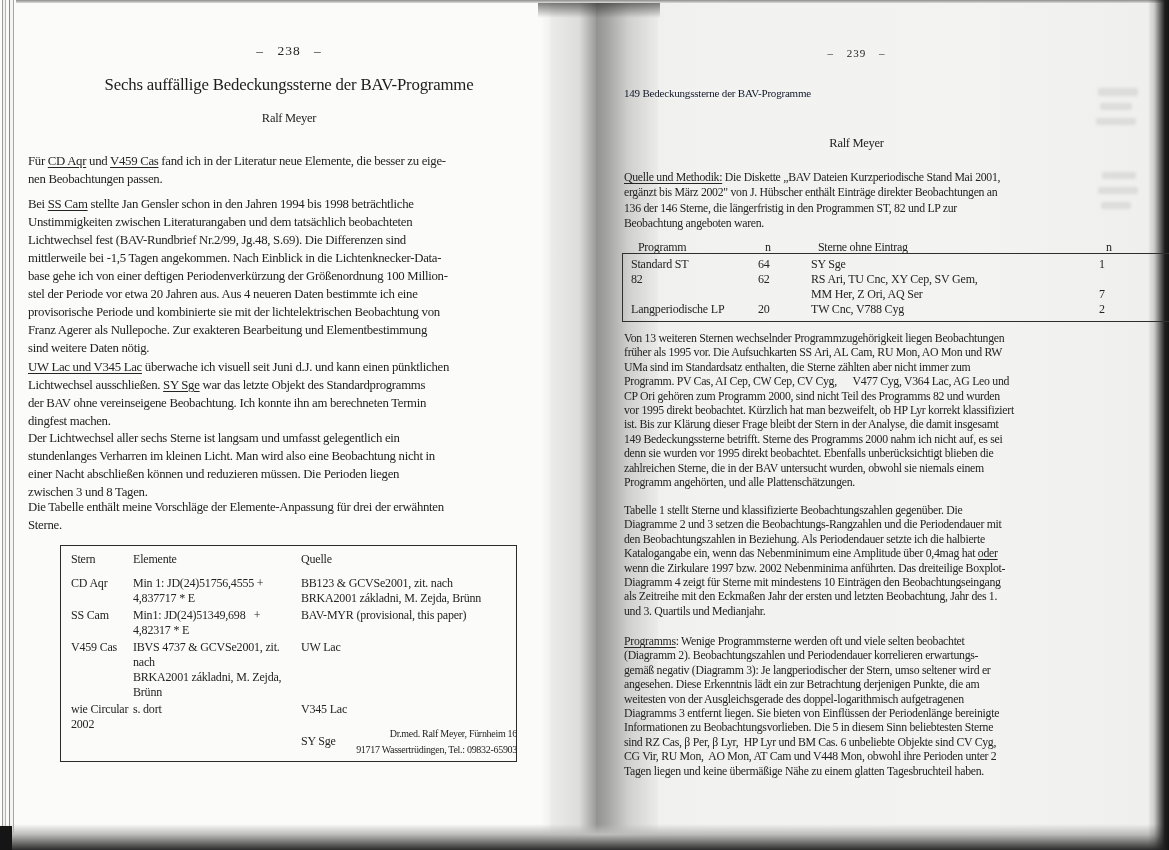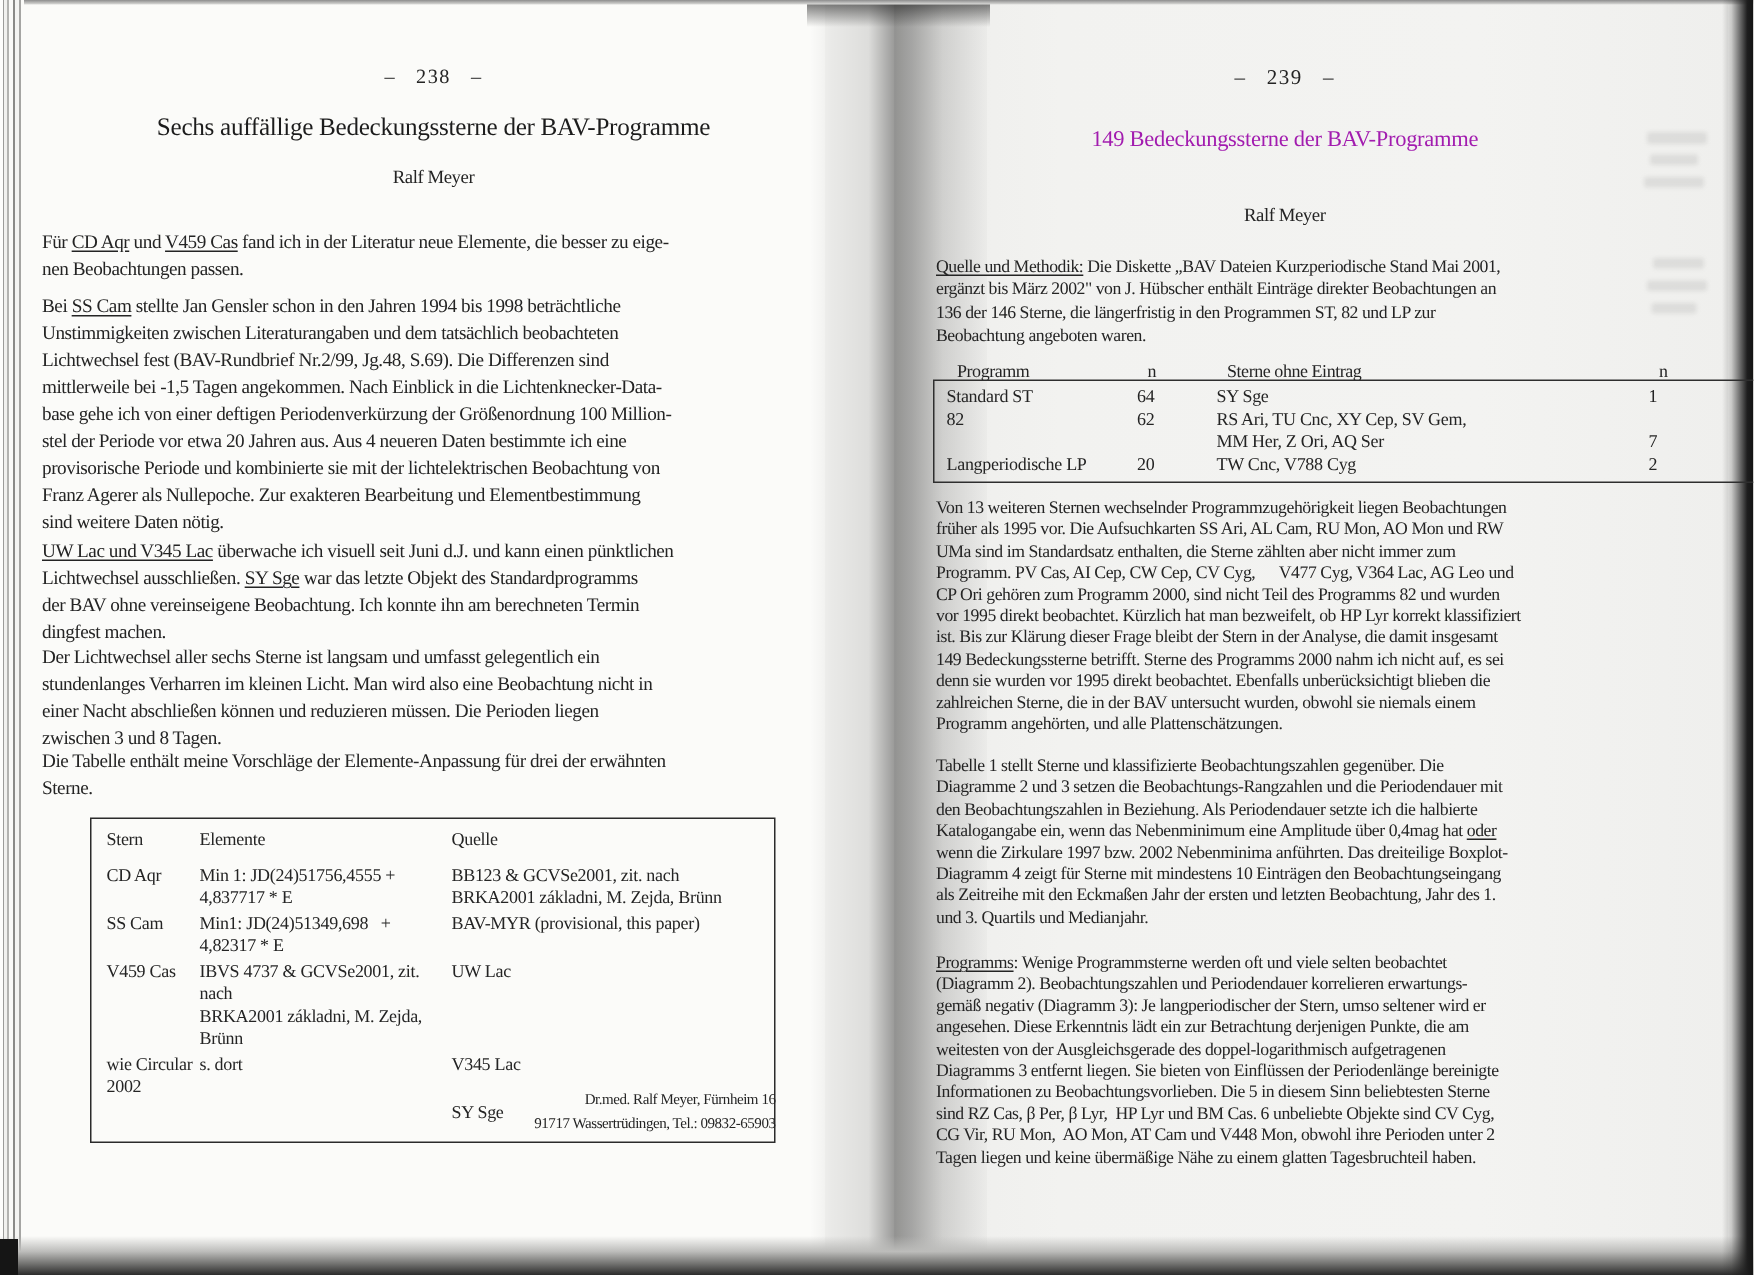--- a/index.html
+++ b/index.html
@@ -60,7 +60,7 @@
   .page.right { position:absolute; left:624px; top:0; width:505px; height:850px;
                 font-size:11.8px; line-height:14.4px; letter-spacing:-0.3px; }
   .page.right .pageno { top:46px; left:0; width:465px; text-align:center;
-                font-size:14px; word-spacing:9px; letter-spacing:1px; }
+                font-size:11px; word-spacing:9px; letter-spacing:1px; }
   .page.right .ttl { top:86px; left:0; width:465px; text-align:center; font-size:15px; letter-spacing:-0.2px; color:#a21caf; }
   .page.right .subttl { top:106px; left:0; width:465px; text-align:center; font-size:12.8px; }
   .page.right .auth { top:136px; left:0; width:465px; text-align:center; font-size:12.5px; }

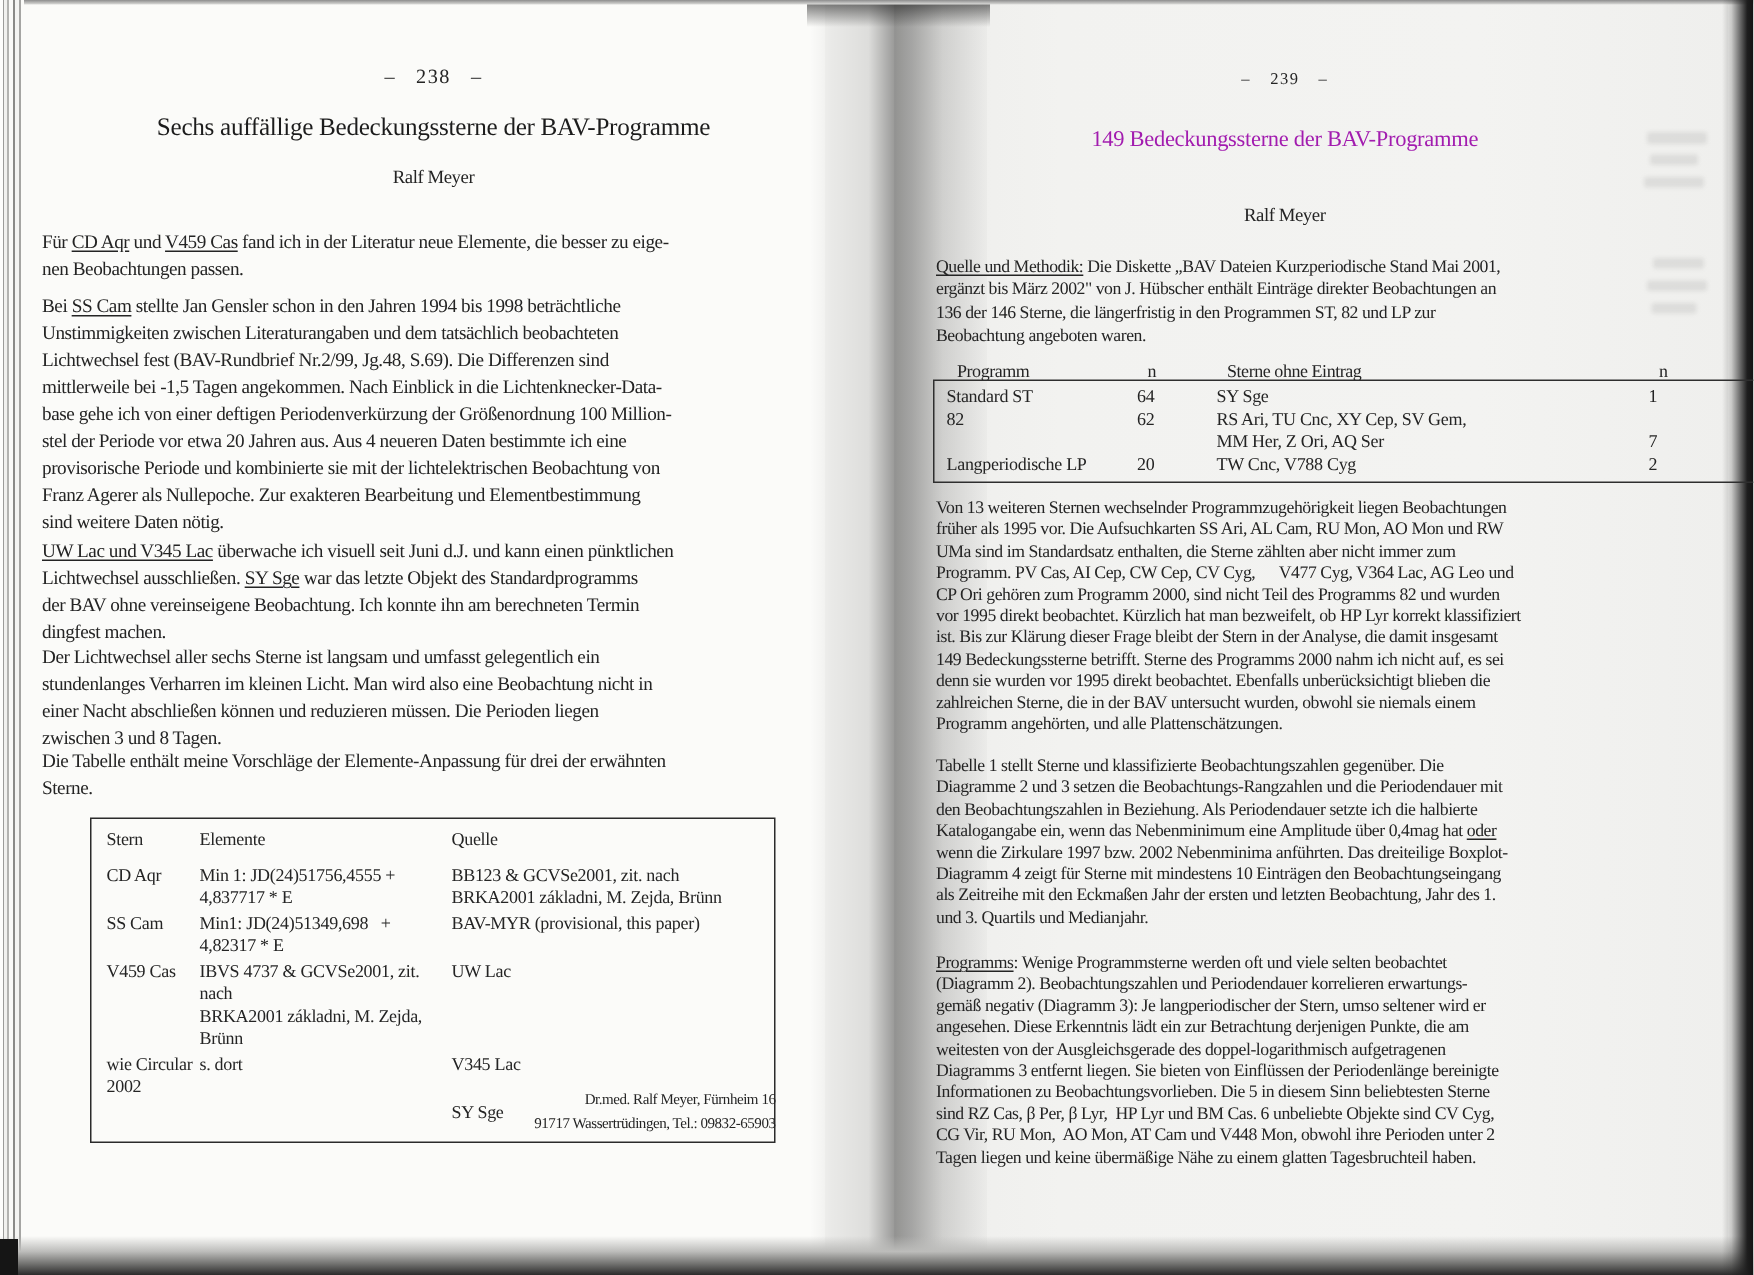--- a/index.html
+++ b/index.html
@@ -61,7 +61,7 @@
                 font-size:11.8px; line-height:14.4px; letter-spacing:-0.3px; }
   .page.right .pageno { top:46px; left:0; width:465px; text-align:center;
                 font-size:11px; word-spacing:9px; letter-spacing:1px; }
-  .page.right .ttl { top:86px; left:0; width:465px; text-align:center; font-size:15px; letter-spacing:-0.2px; color:#a21caf; }
+  .page.right .ttl { top:86px; left:0; width:465px; font-size:11px; letter-spacing:-0.2px; color:#0f172a; }
   .page.right .subttl { top:106px; left:0; width:465px; text-align:center; font-size:12.8px; }
   .page.right .auth { top:136px; left:0; width:465px; text-align:center; font-size:12.5px; }
   .rp1 { top:170px; left:0; width:100%; line-height:15.4px; }

